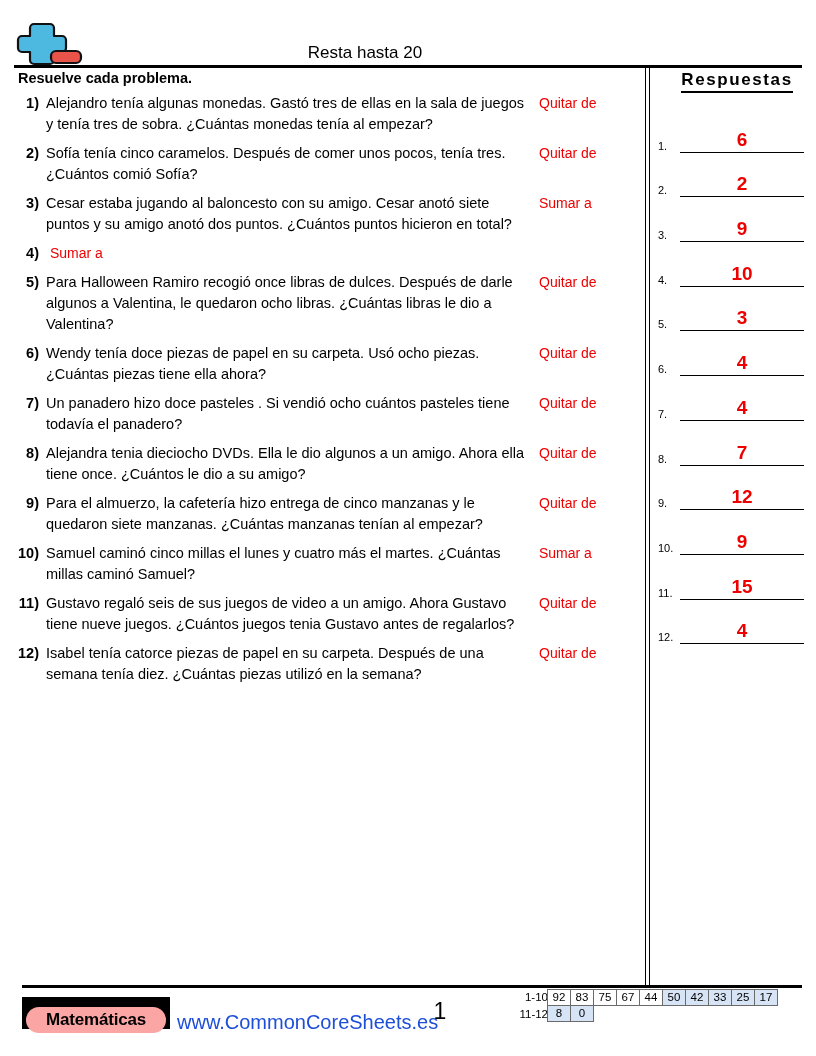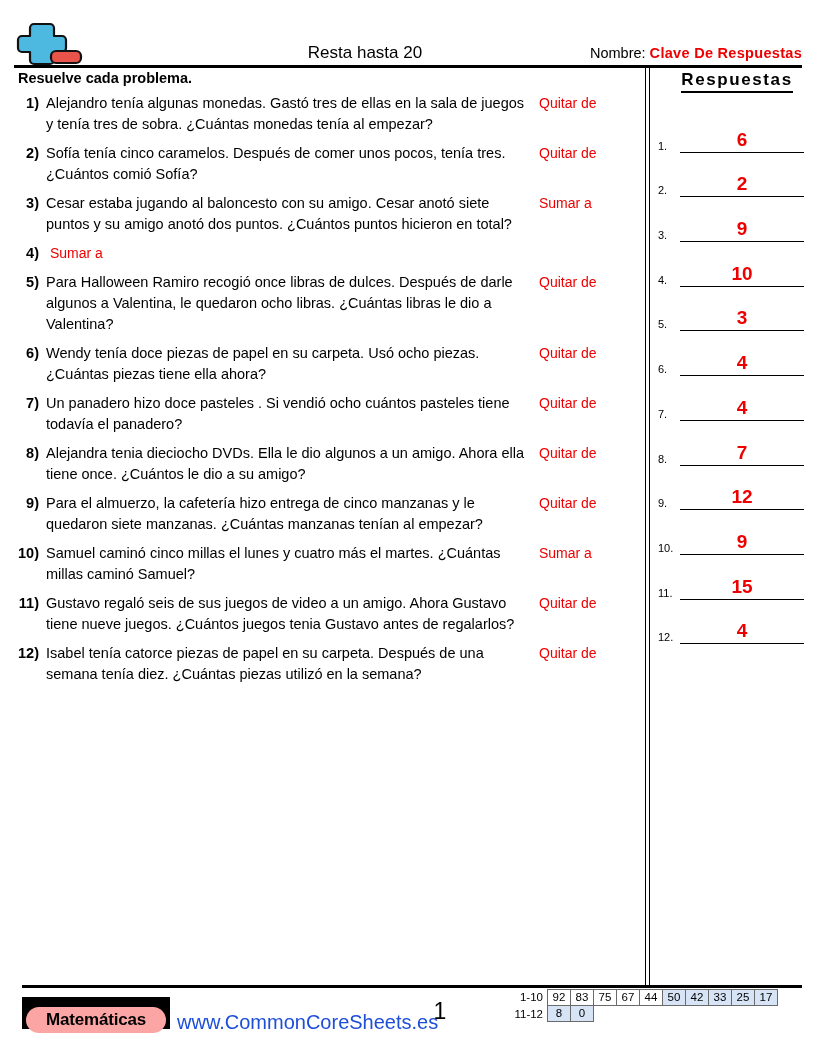--- a/index.html
+++ b/index.html
@@ -296,10 +296,6 @@
 
     <div id="title">Resta hasta 20</div>
 
-    <div id="name-block">
-      <span id="name-label">Nombre:</span>
-      <span id="name-value">Clave De Respuestas</span>
-    </div>
 
     <div id="header-rule"></div>
   </div>

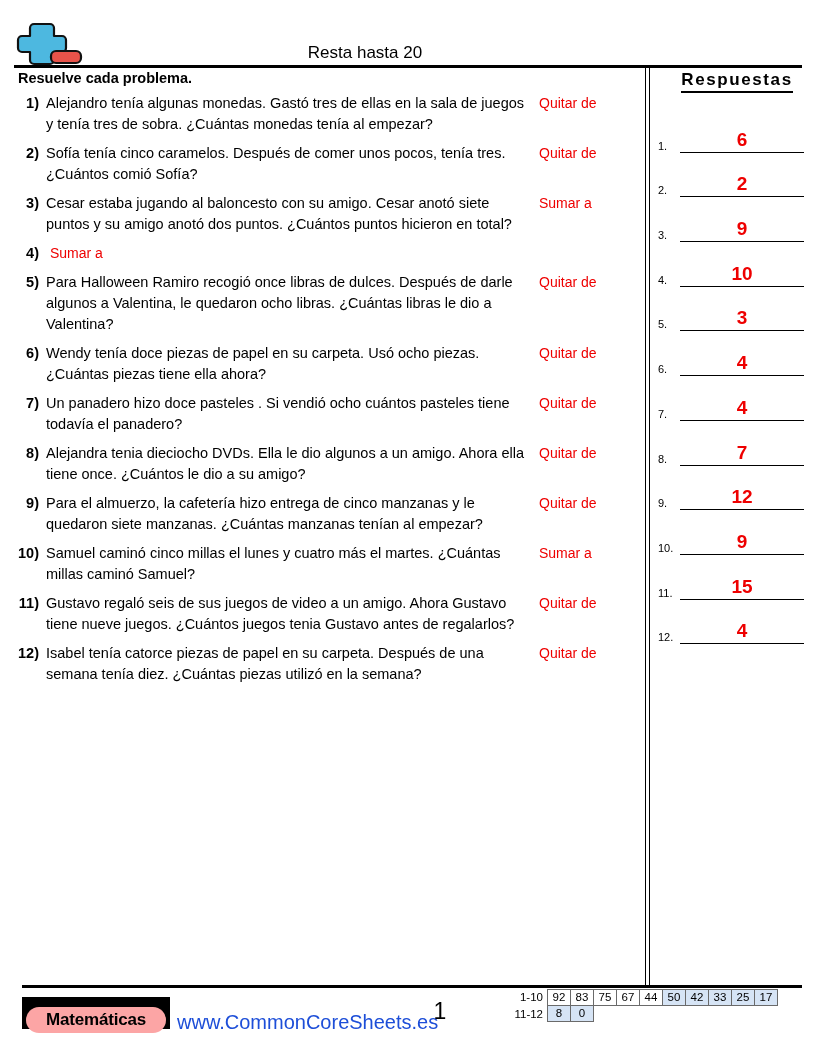--- a/index.html
+++ b/index.html
@@ -258,7 +258,6 @@
     width: 48px;
     flex: 0 0 48px;
     text-align: right;
-    padding-right: 5px;
     box-sizing: border-box;
     font-size: 11.5px;
     line-height: 17px;

